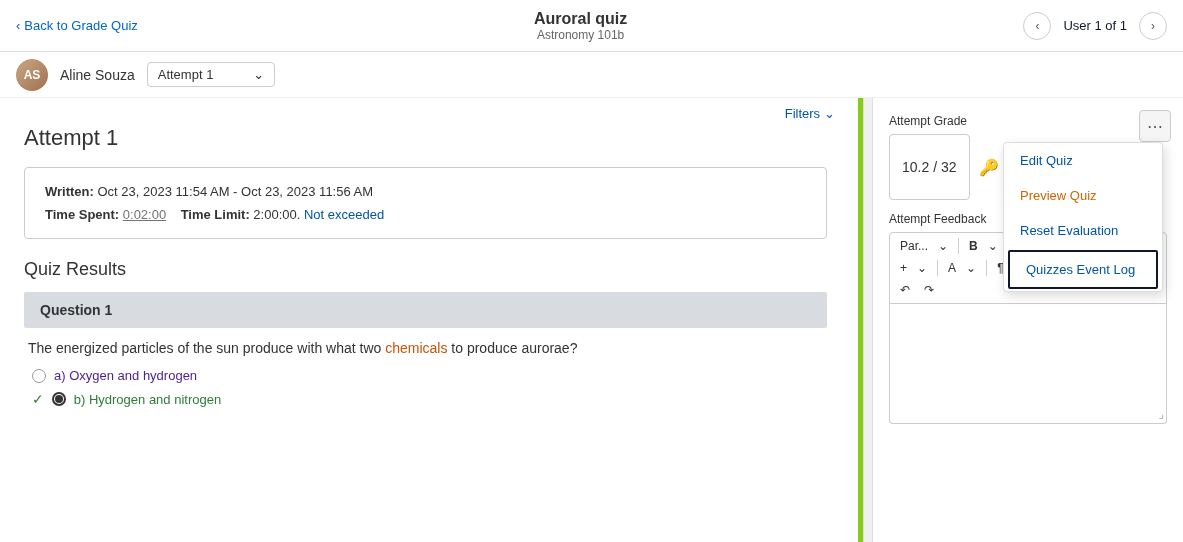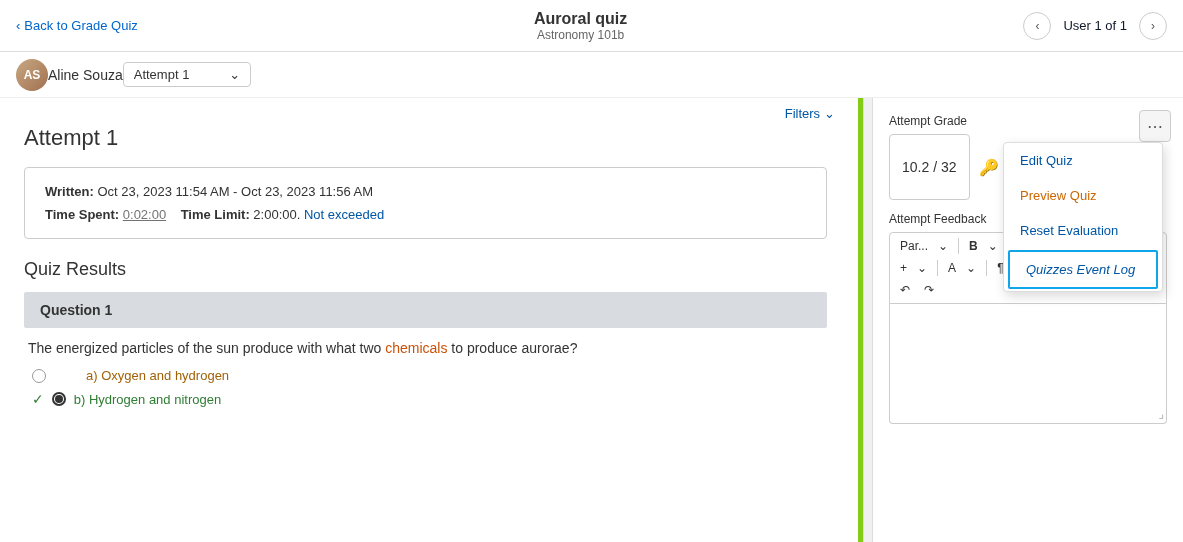--- a/index.html
+++ b/index.html
@@ -50,6 +50,7 @@
     .sub-header {
       display: flex;
       align-items: center;
+      gap: 12px;
       padding: 8px 16px;
       border-bottom: 1px solid #eee;
       height: 46px;

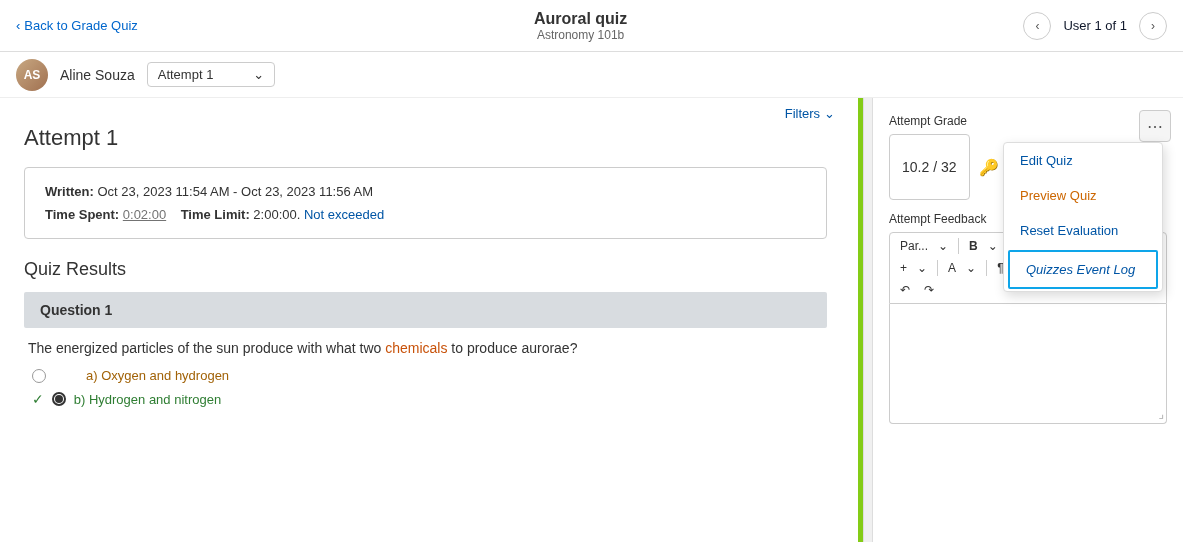--- a/index.html
+++ b/index.html
@@ -301,11 +301,10 @@
     }
     .dropdown-item.orange { color: #cc6600; }
     .dropdown-item.red-border {
-      border: 2px solid #0ea5e9;
+      border: 2px solid #0f172a;
       margin: 2px 4px;
       border-radius: 2px;
       color: #0055a5;
-      font-style: italic;
     }
 
     

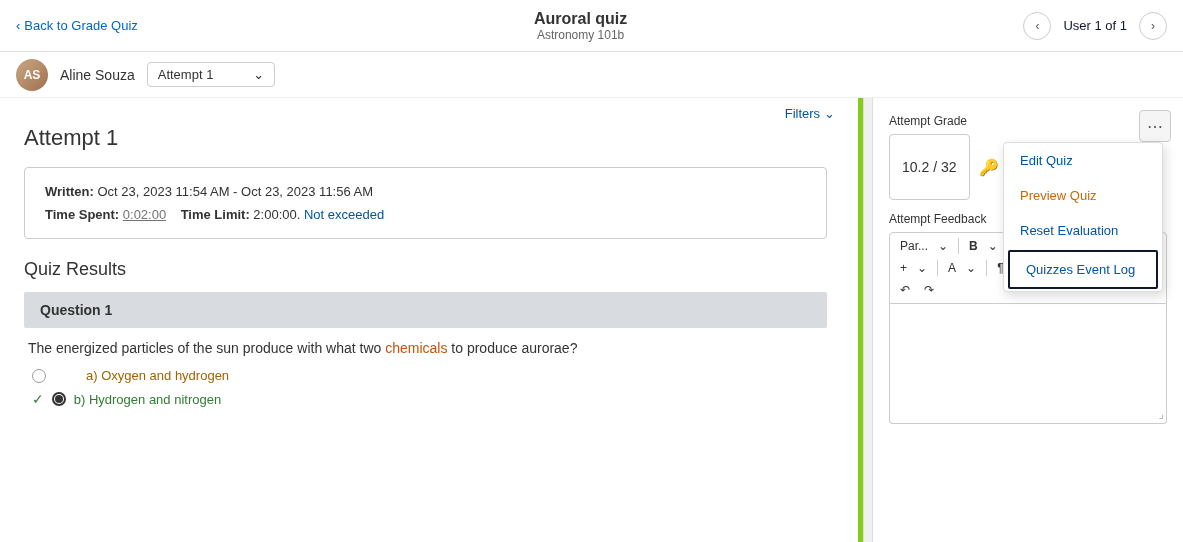--- a/index.html
+++ b/index.html
@@ -179,7 +179,7 @@
       color: #2e7d32;
       font-size: 14px;
     }
-    .option-text { color: #a16207; margin-left: 32px; }
+    .option-text { color: #4c1d95; }
 
     
     .left-panel::-webkit-scrollbar { width: 8px; }

